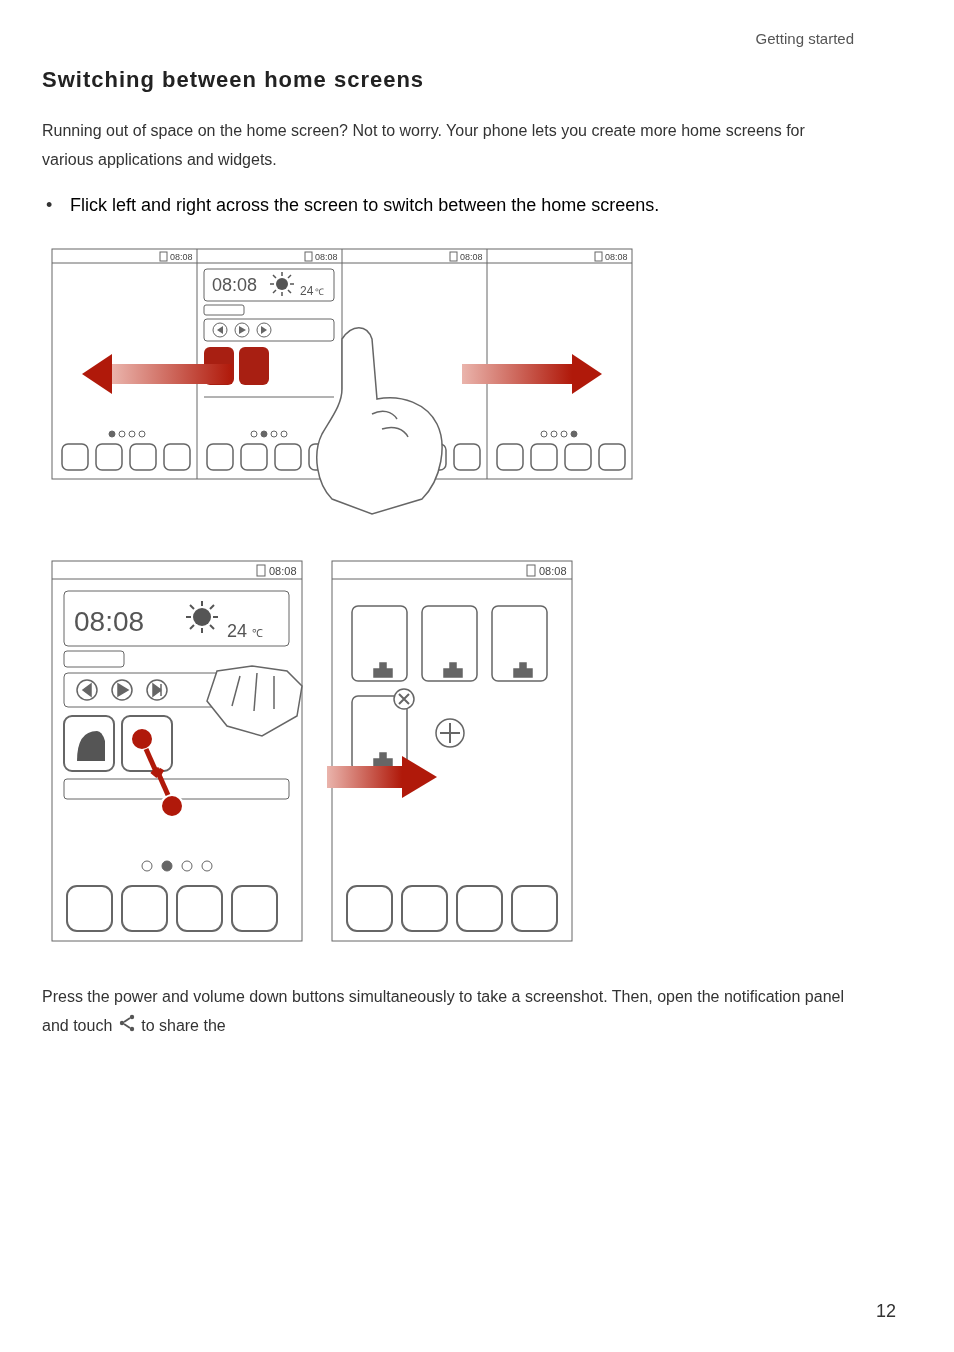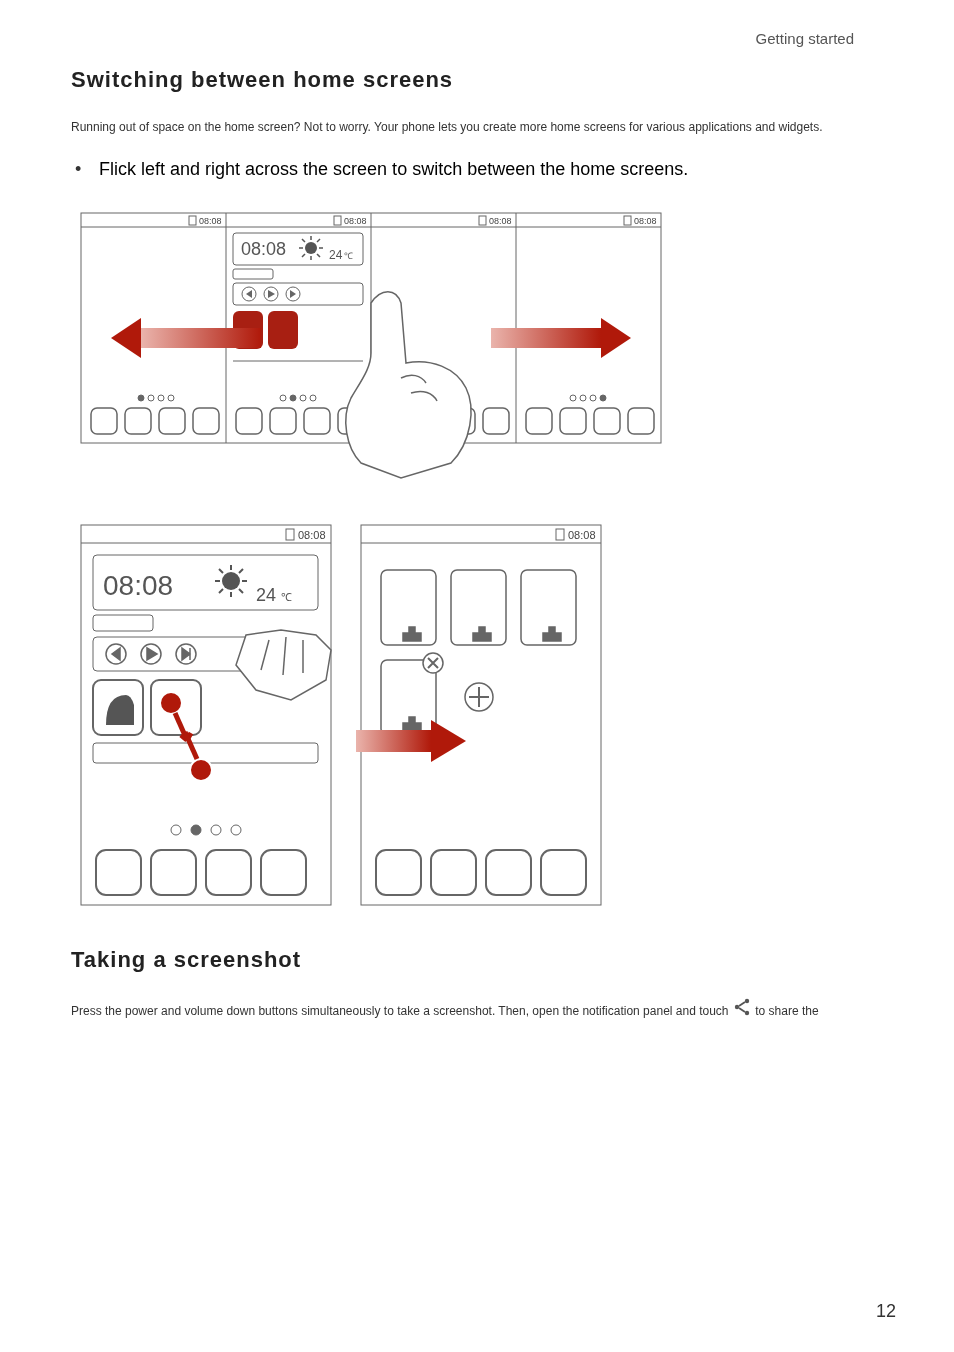--- a/index.html
+++ b/index.html
@@ -12,7 +12,7 @@
     width: 954px;
   }
   .page {
-    padding: 30px 100px 40px 71px;
+    padding: 30px 100px 40px 42px;
   }
   .header-label {
     text-align: right;

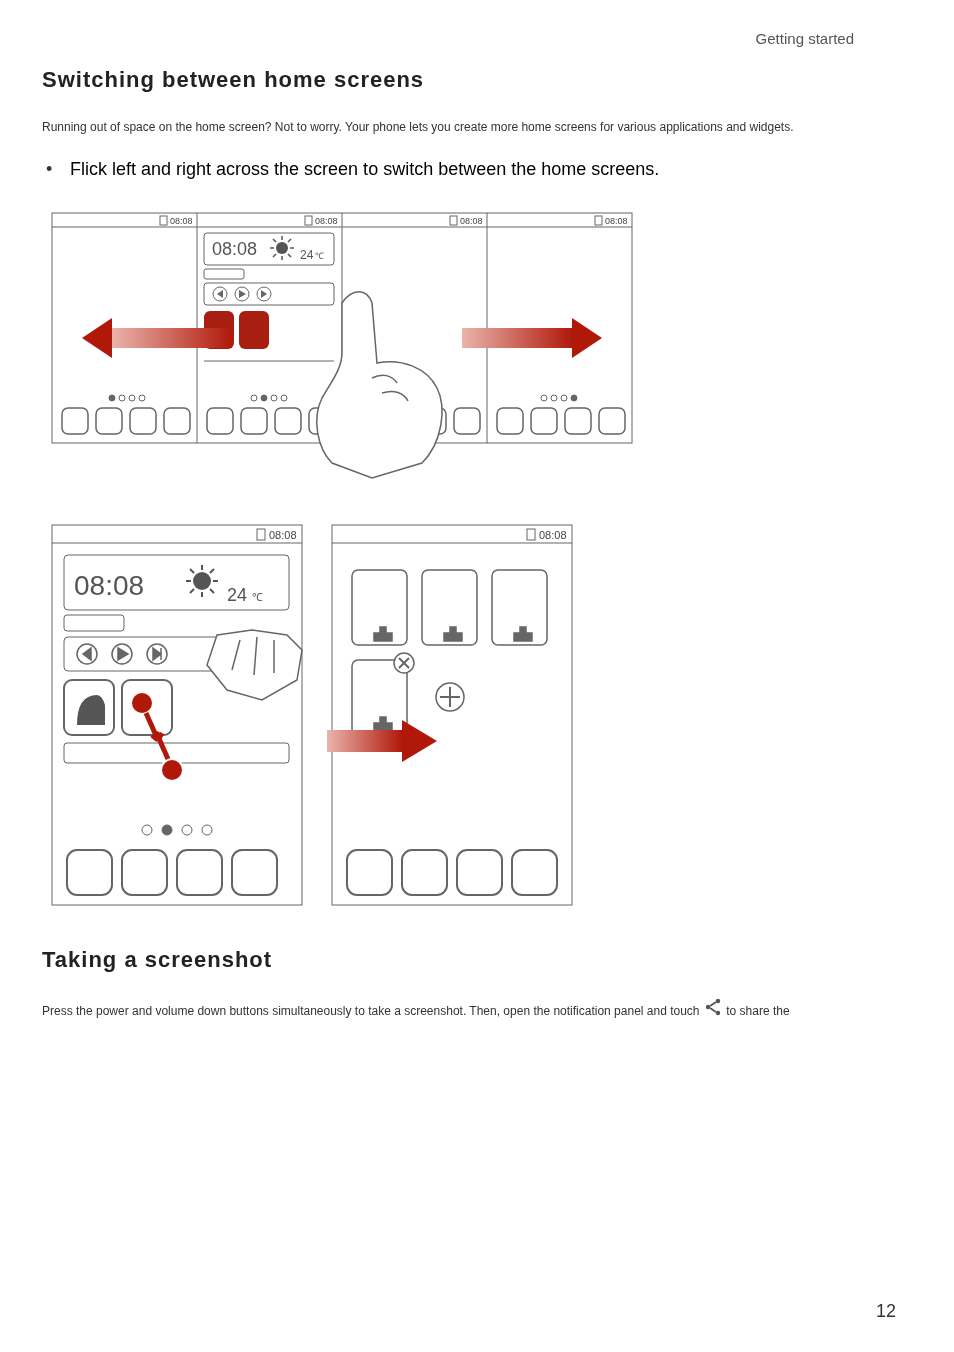--- a/index.html
+++ b/index.html
@@ -28,7 +28,7 @@
     color: #222;
   }
   p {
-    font-size: 12px;
+    font-size: 16px;
     line-height: 1.8;
     color: #333;
     margin: 1px 0 14px 0;

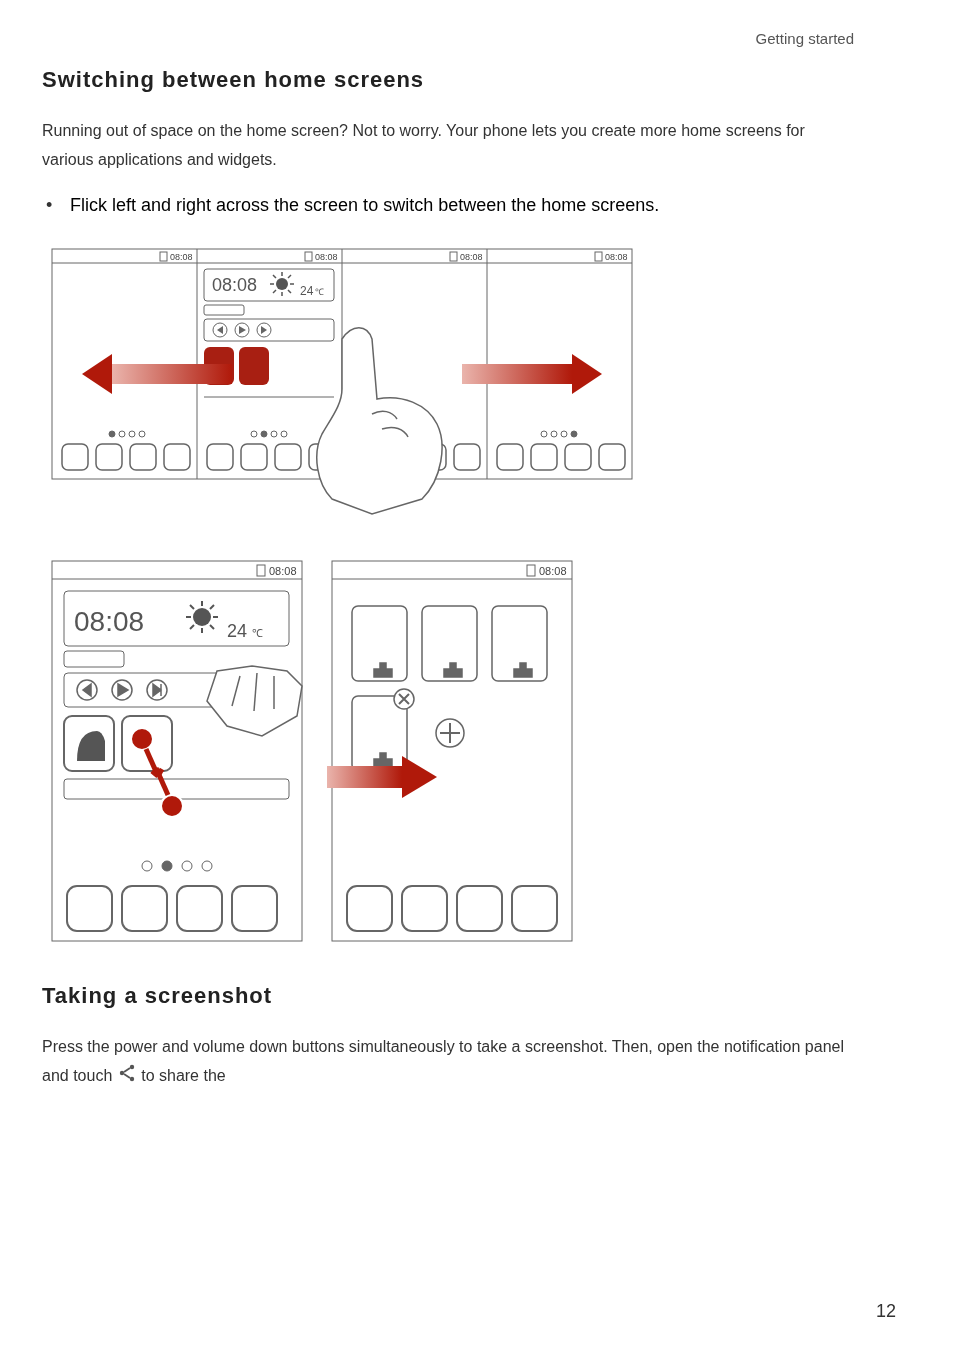--- a/index.html
+++ b/index.html
@@ -334,7 +334,6 @@
     </svg>
   </div>
 
-  <h2>Taking a screenshot</h2>
 
 
   <p>

